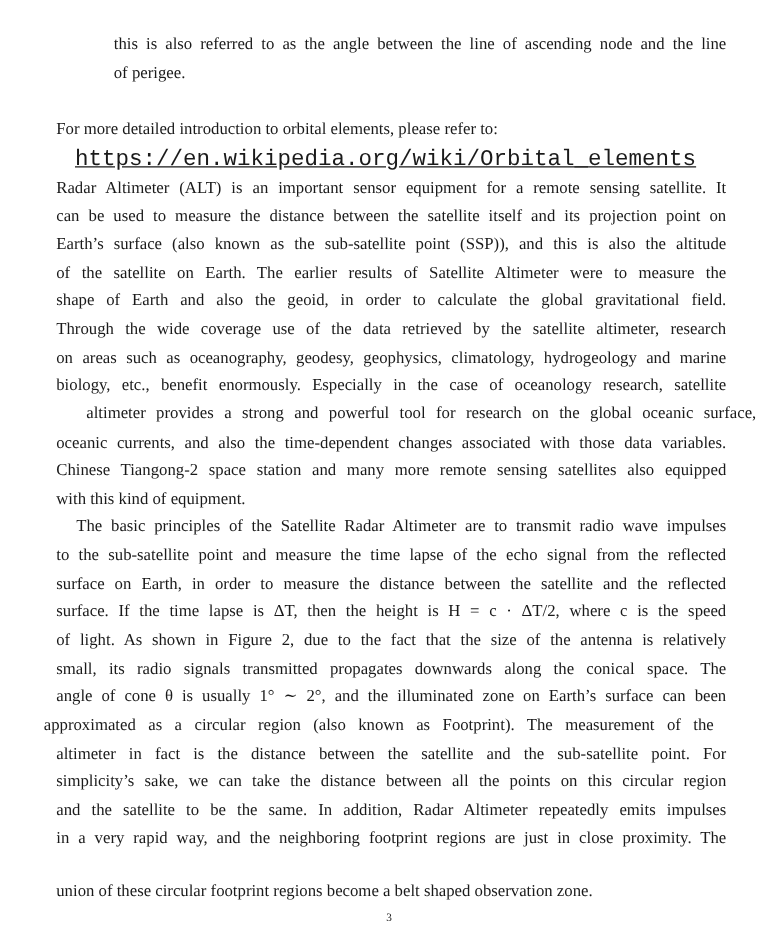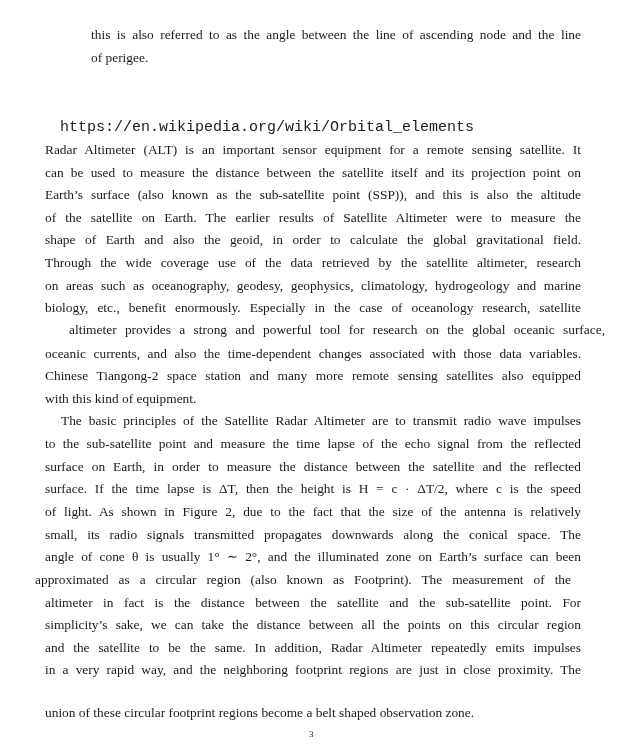--- a/index.html
+++ b/index.html
@@ -19,6 +19,7 @@
   <div class="line just" style="left:91px; top:27px; width:490px;">this is also referred to as the angle between the line of ascending node and the line</div>
   <div class="line" style="left:91px; top:50px;">of perigee.</div>
 
+  <div class="line" style="left:45px; top:95px;">For more detailed introduction to orbital elements, please refer to:</div>
   <div class="line mono" style="left:60px; top:120px;">https://en.wikipedia.org/wiki/Orbital_elements</div>
 
   <div>

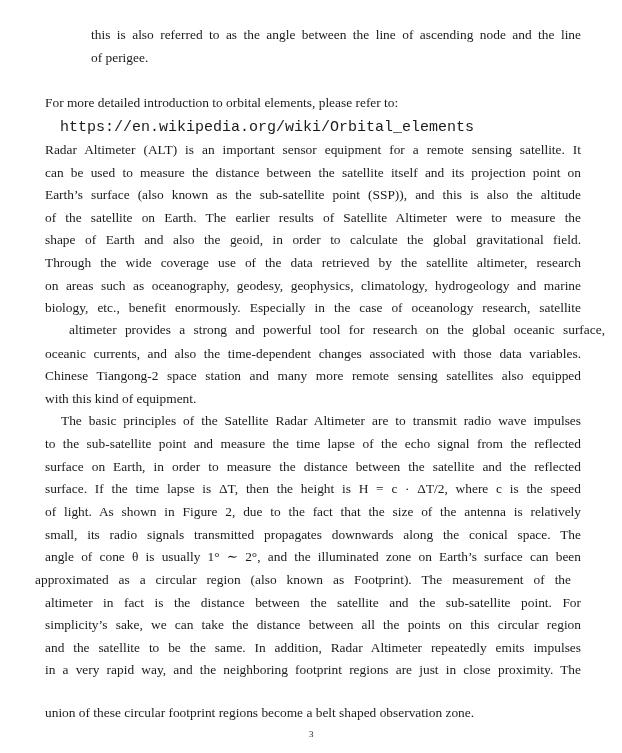--- a/index.html
+++ b/index.html
@@ -8,7 +8,7 @@
           font-family: "Liberation Serif", "DejaVu Serif", serif; font-size: 13.4px; }
   .line { position: absolute; white-space: nowrap; line-height: 16px; }
   .just { text-align: justify; text-align-last: justify; white-space: normal; overflow: hidden; height: 17px; }
-  .mono { font-family: "Liberation Mono", "DejaVu Sans Mono", monospace; font-size: 15px; }
+  .mono { font-family: "Liberation Mono", "DejaVu Sans Mono", monospace; font-size: 18px; text-decoration: underline; }
   .pagenum { font-size: 9px; }
 </style>
 </head>

